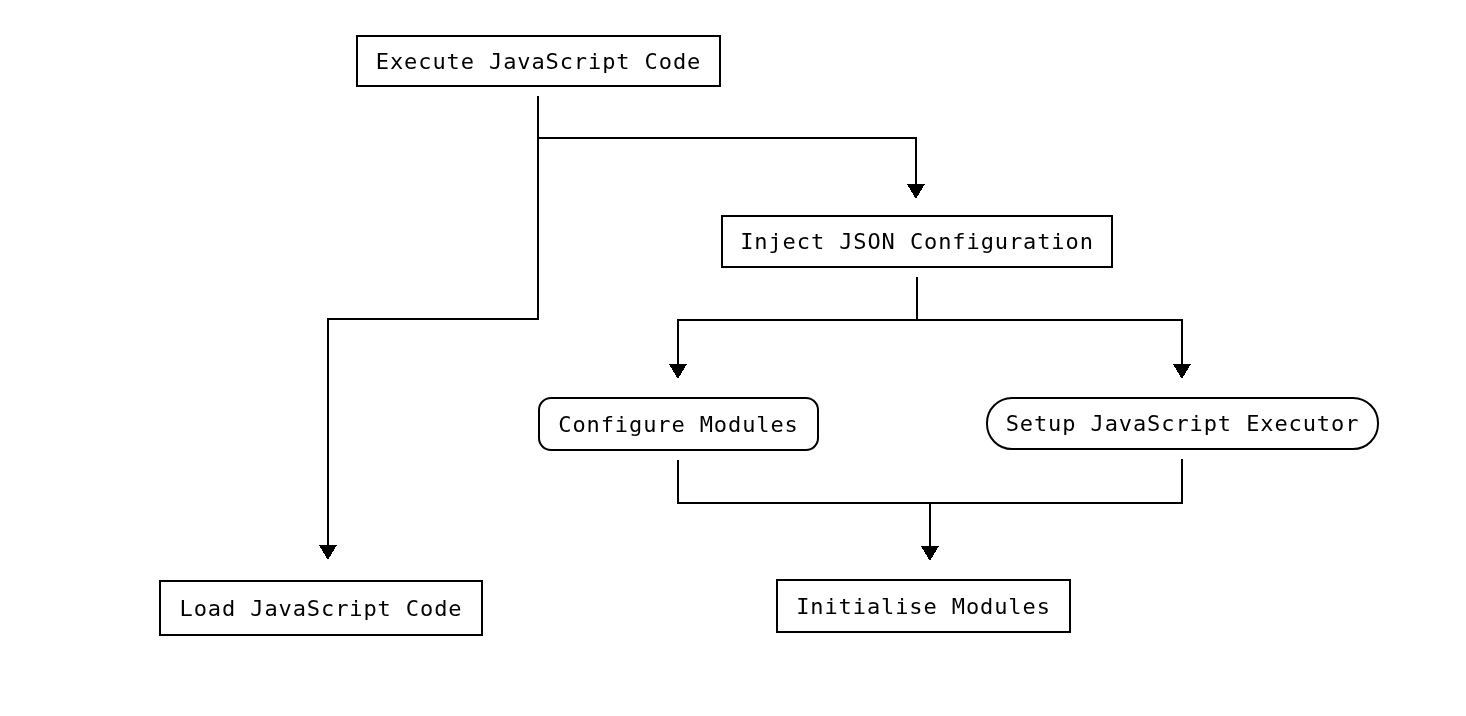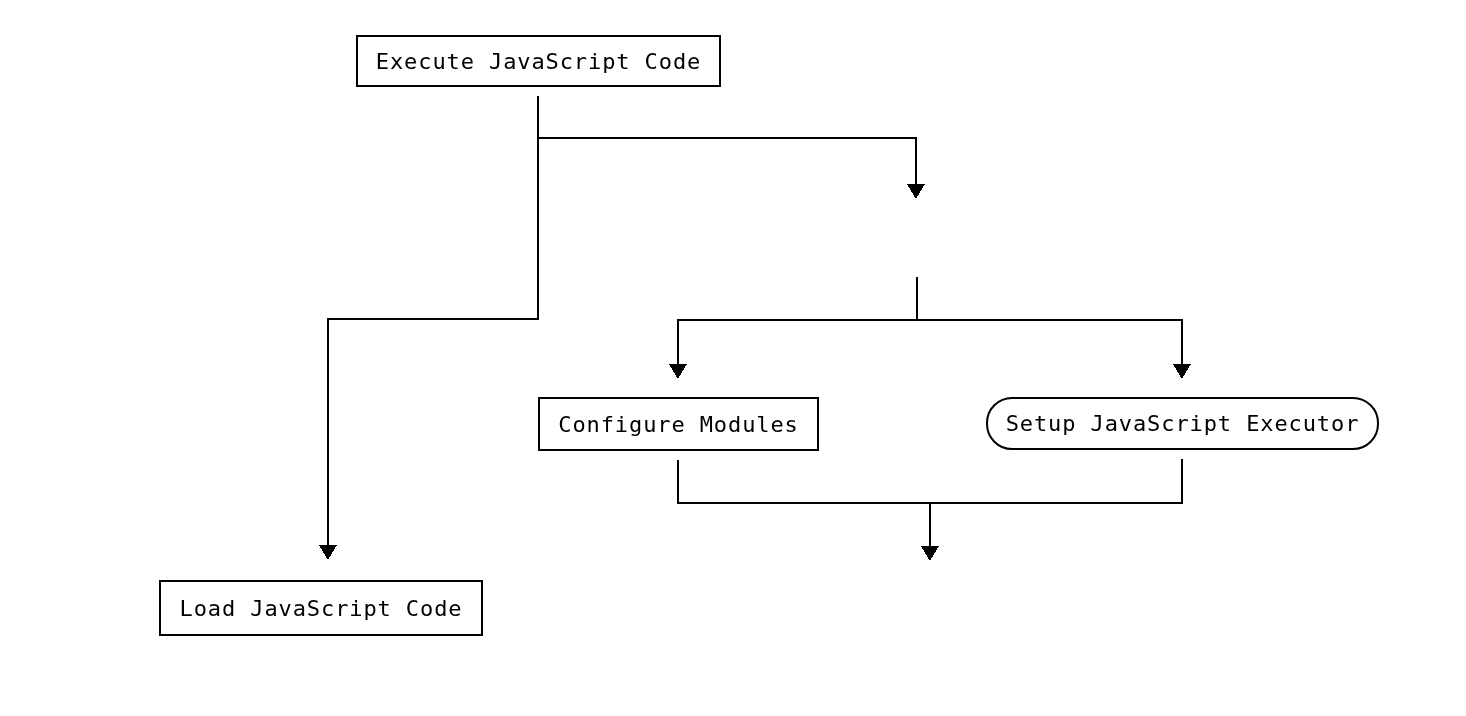--- a/index.html
+++ b/index.html
@@ -96,6 +96,9 @@
     <span>Execute JavaScript Code</span>
   </div>
 
+  <div class="node n-inject">
+    <span>Inject JSON Configuration</span>
+  </div>
 
   <div class="node n-configure">
     <span>Configure Modules</span>

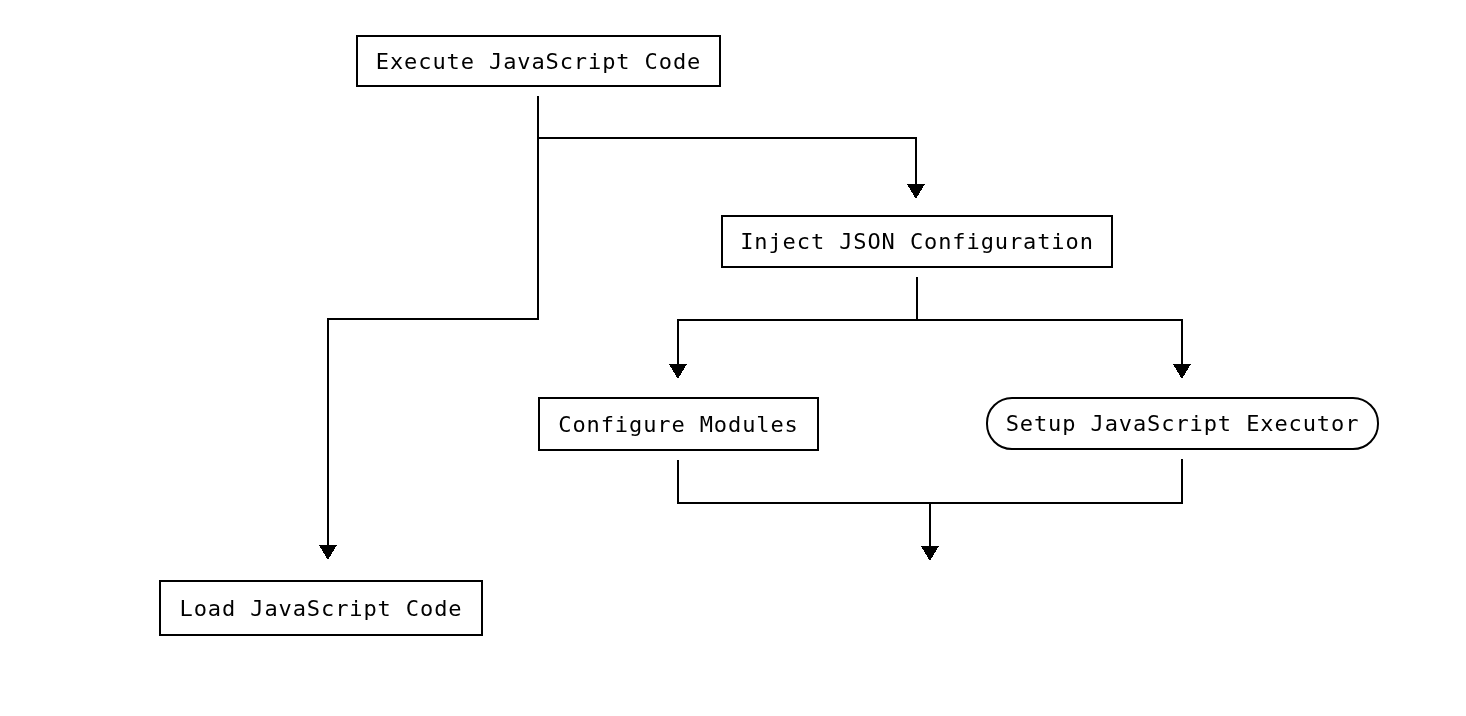--- a/index.html
+++ b/index.html
@@ -46,7 +46,7 @@
   }
   .n-execute    { left: 330px; top: 35px;  width: 365px; height: 52px; }
   .n-inject     { left: 695px; top: 215px; width: 392px; height: 53px; }
-  .n-configure  { left: 512px; top: 397px; width: 281px; height: 54px; }
+  .n-configure  { left: 512px; top: 397px; width: 281px; height: 54px; border-radius: 13px; }
   .n-setup      { left: 960px; top: 397px; width: 393px; height: 53px; border-radius: 26px; }
   .n-load       { left: 133px; top: 580px; width: 324px; height: 56px; }
   .n-initialise { left: 750px; top: 579px; width: 295px; height: 54px; }

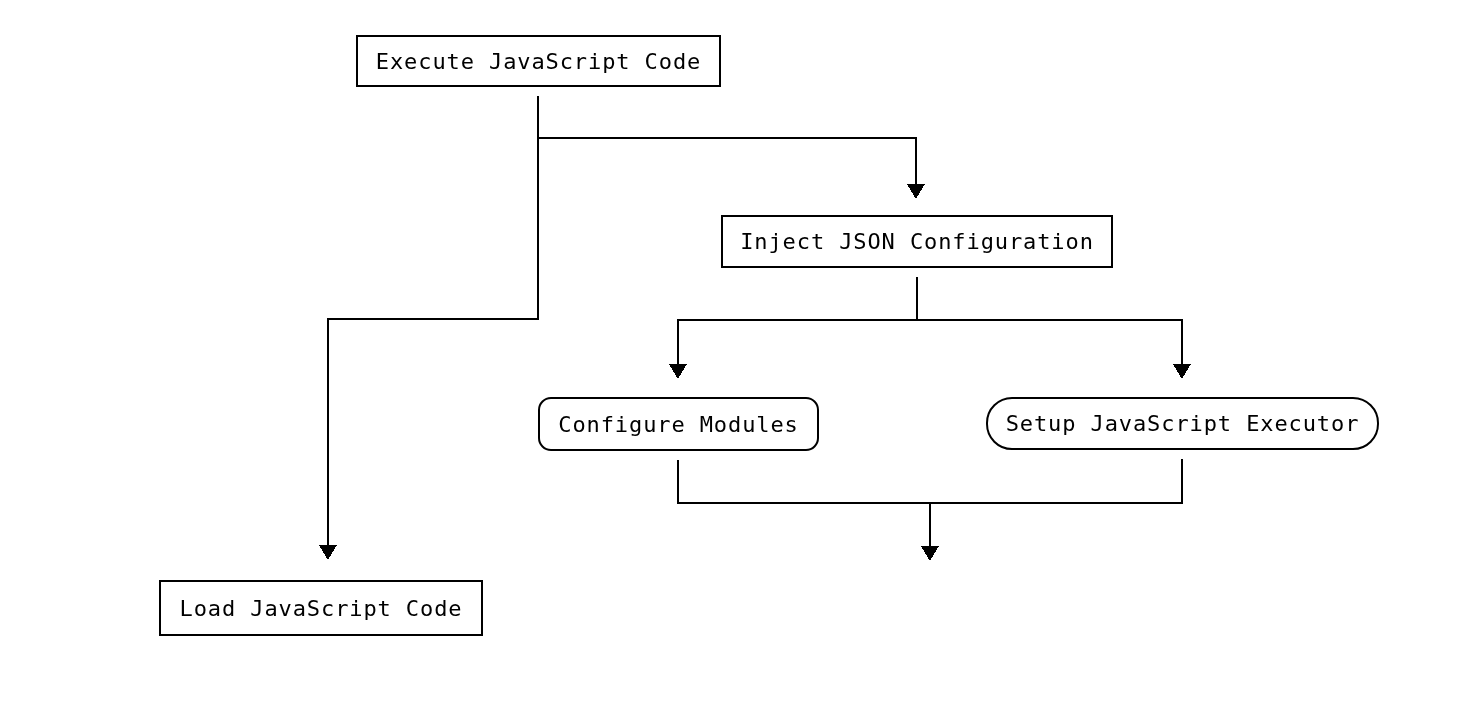--- a/index.html
+++ b/index.html
@@ -112,6 +112,9 @@
     <span>Load JavaScript Code</span>
   </div>
 
+  <div class="node n-initialise">
+    <span>Initialise Modules</span>
+  </div>
 
 </div>
 

